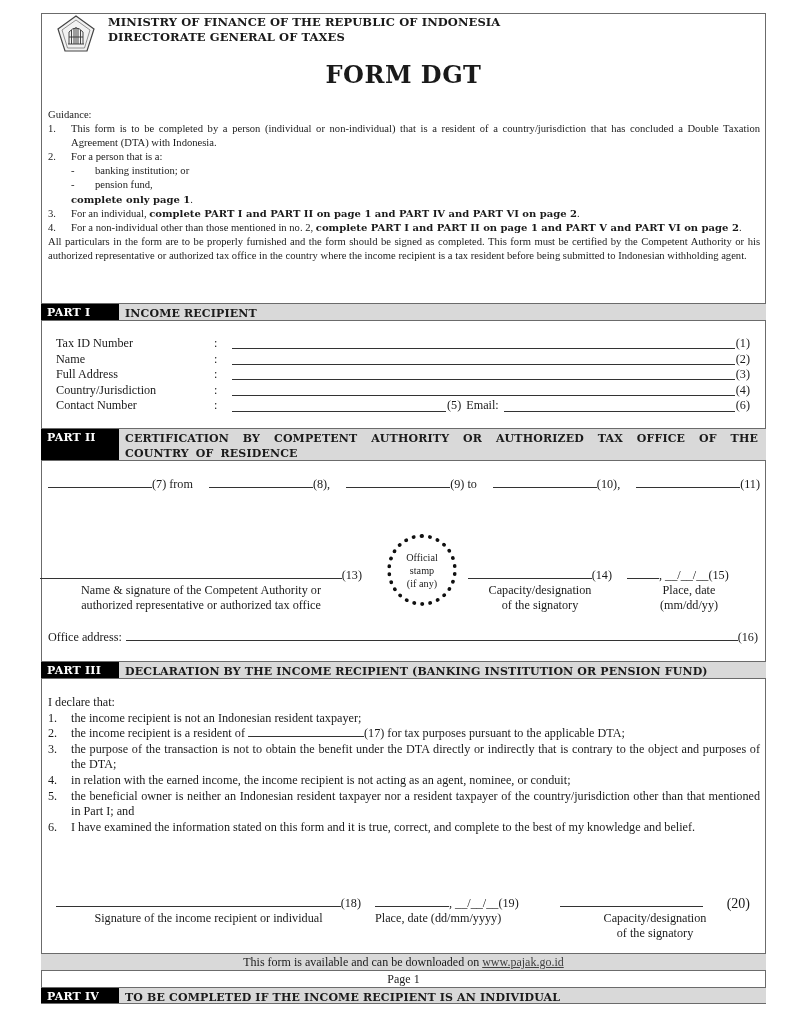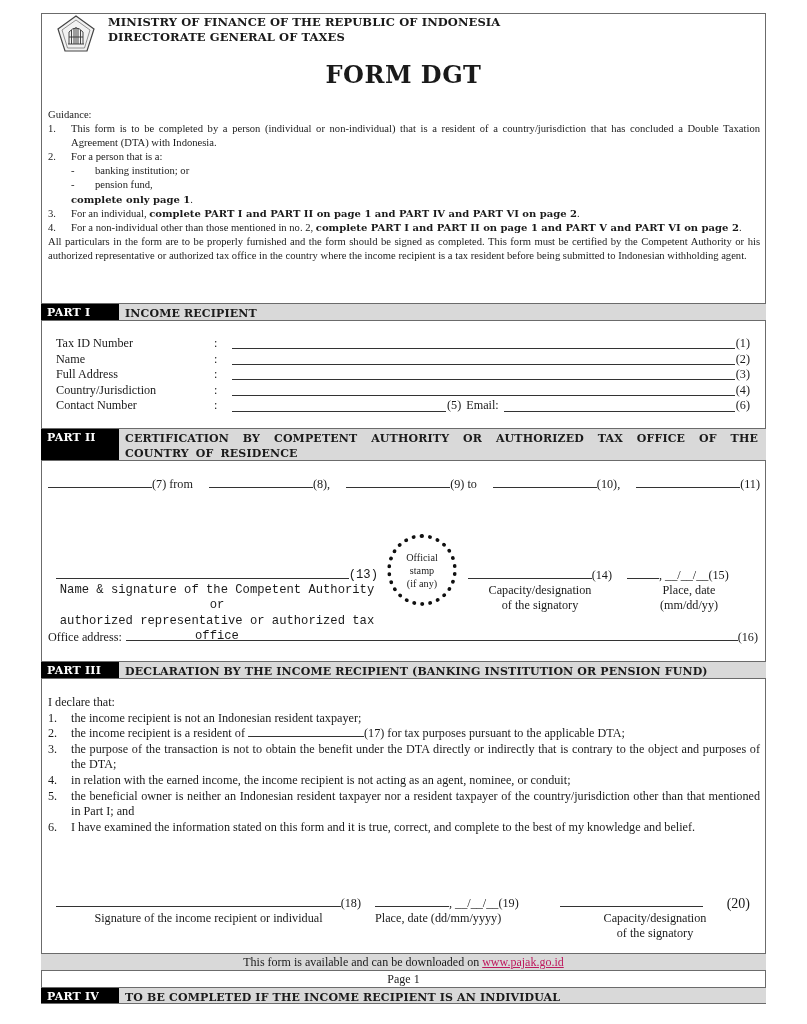--- a/index.html
+++ b/index.html
@@ -199,7 +199,7 @@
   </div>
 </div>
 
-<div class="abs serif" style="left:56px;top:568px;width:322px;font-family:Liberation Mono, monospace;">
+<div class="abs serif" style="left:40px;top:568px;width:322px;">
   <div style="display:flex;font-size:12.2px;line-height:15px;">
     <span class="sig-line" style="flex:1;"></span>
     <span>(13)</span>

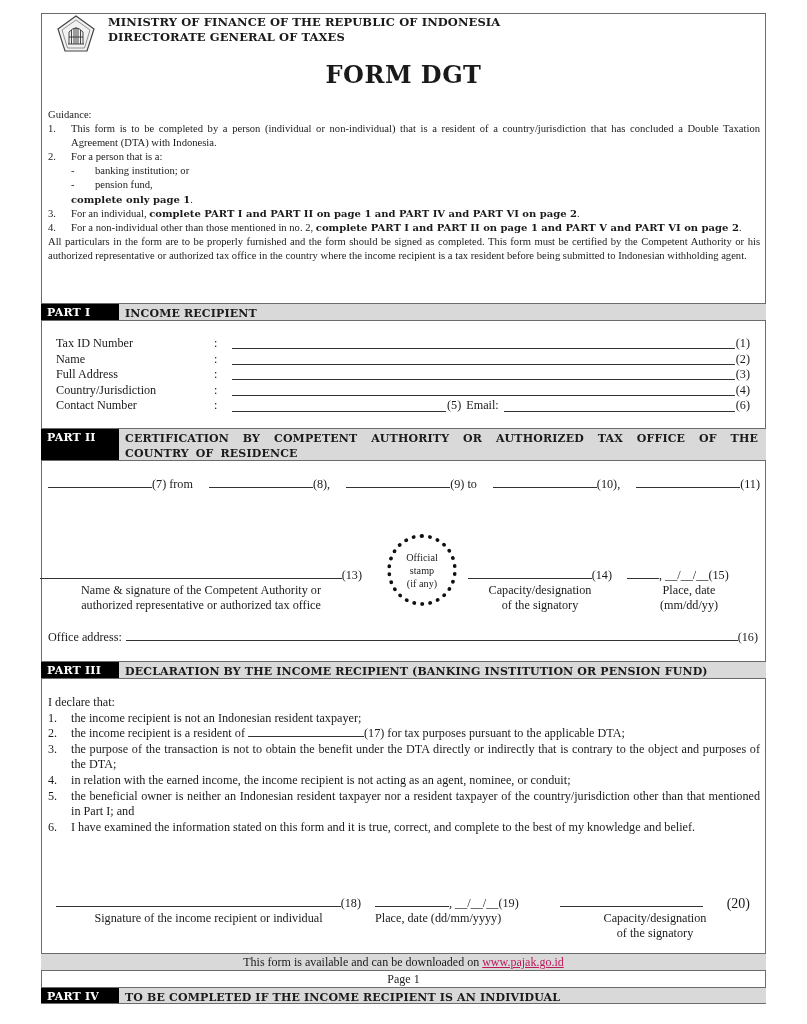--- a/index.html
+++ b/index.html
@@ -80,7 +80,7 @@
     background: #d9d9d9; border-top: 1px solid #6b6b6b; border-bottom: 1px solid #6b6b6b;
     text-align: center; font-size: 12px; line-height: 17px;
   }
-  .footer-bar a { color: #be185d; text-decoration: underline; }
+  .footer-bar a { color: #404040; text-decoration: underline; }
   .page-num { position: absolute; left: 41px; top: 971px; width: 725px; height: 16px; text-align: center; font-size: 12px; line-height: 16px; }
 </style>
 </head>

